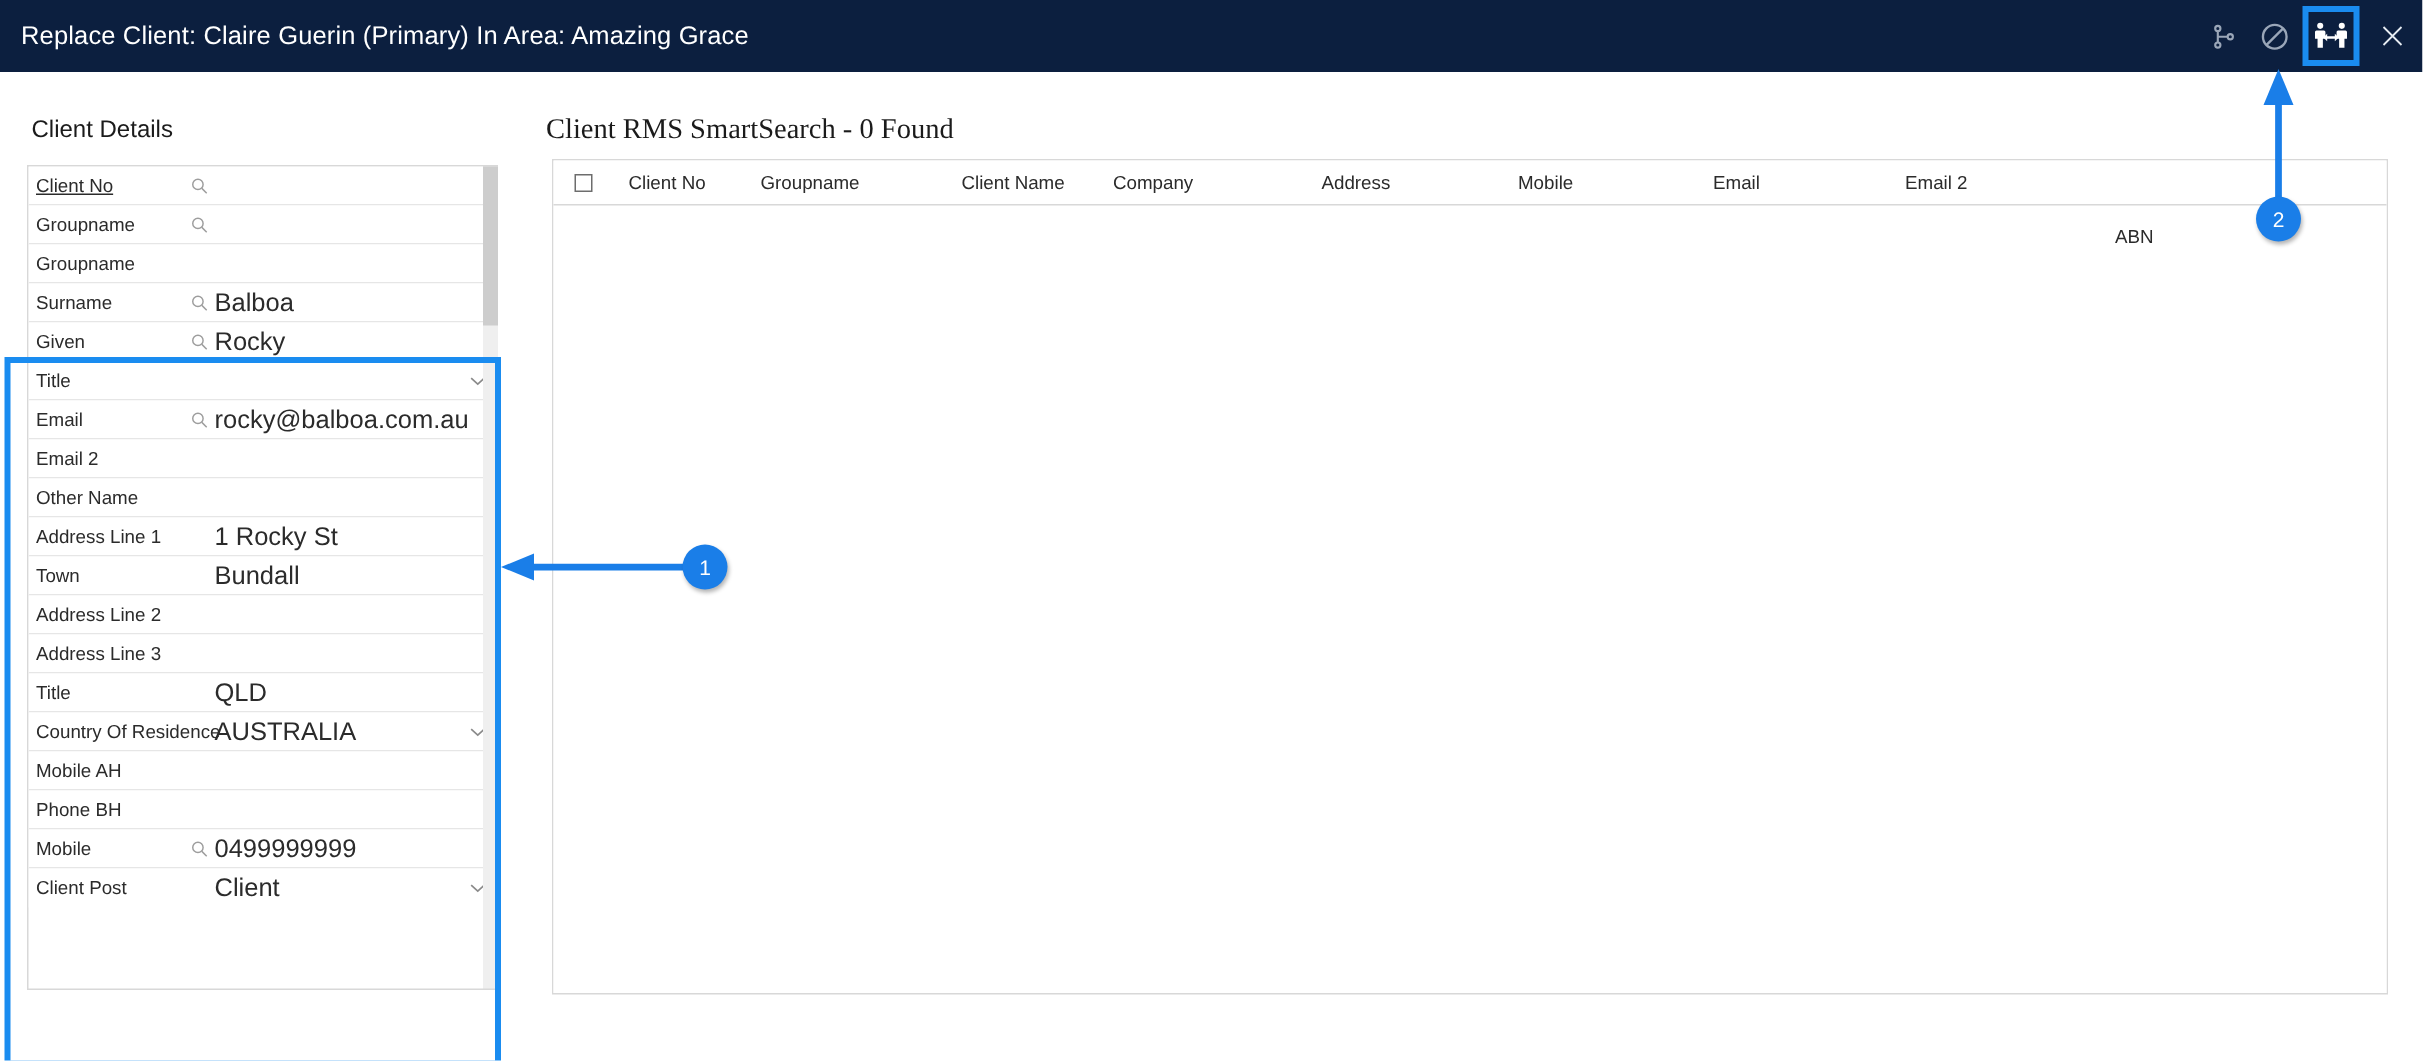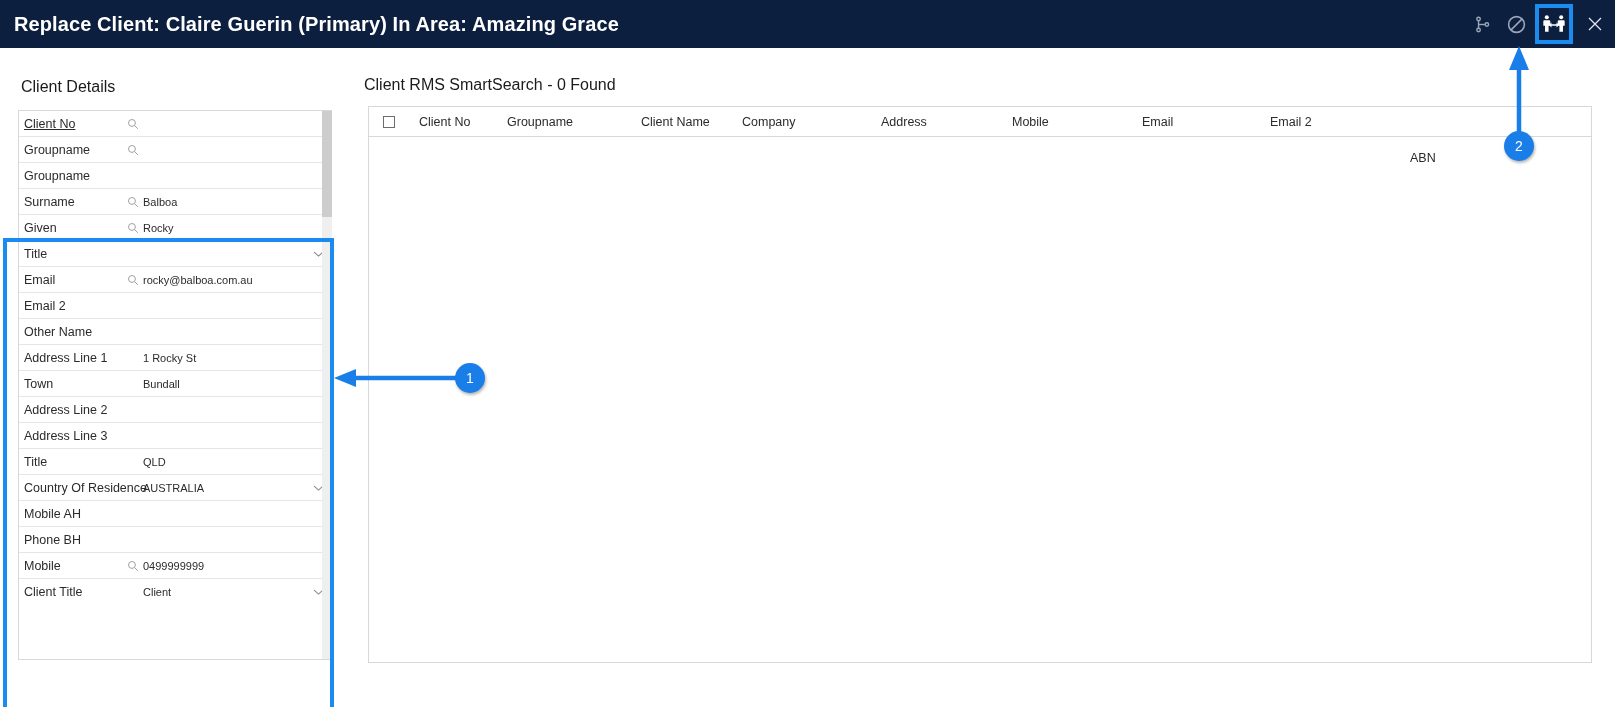--- a/index.html
+++ b/index.html
@@ -17,7 +17,7 @@
     background: #0c1f3f; display: flex; align-items: center;
   }
   .titlebar-title {
-    color: #ffffff; font-size: 20px; font-weight: bold;
+    color: #ffffff; font-size: 17px; font-weight: normal;
     margin-left: 14px; letter-spacing: 0.1px; white-space: nowrap;
   }
   .titlebar-actions {

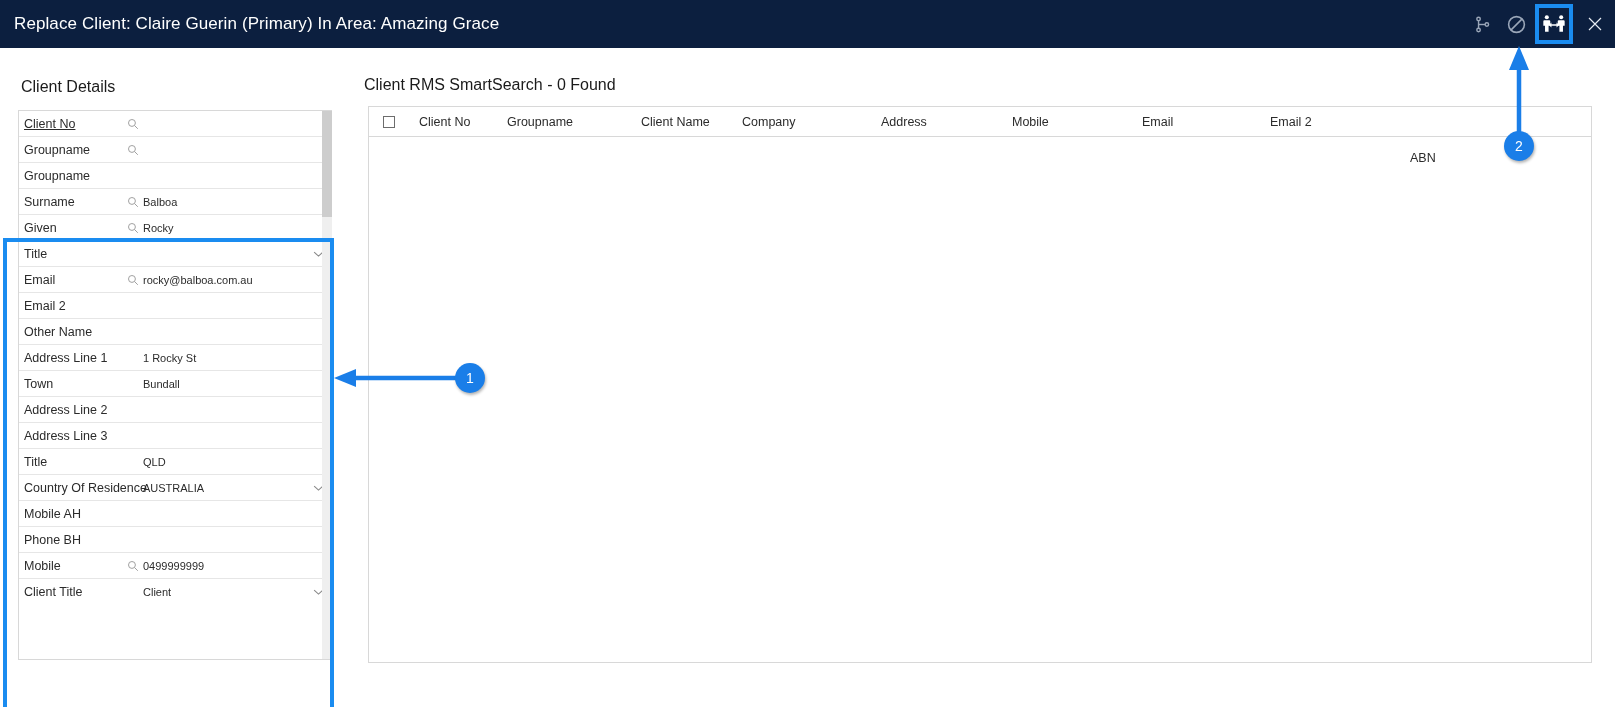--- a/index.html
+++ b/index.html
@@ -94,7 +94,7 @@
   .right-pane { position: absolute; left: 350px; top: 48px; width: 1265px; height: 659px; }
   .right-heading {
     position: absolute; left: 14px; top: 28px;
-    font-size: 16px; color: #1b1b1b; white-space: nowrap;
+    font-size: 19px; color: #1b1b1b; white-space: nowrap; font-family: Liberation Serif, serif;
   }
   .grid {
     position: absolute; left: 18px; top: 58px;

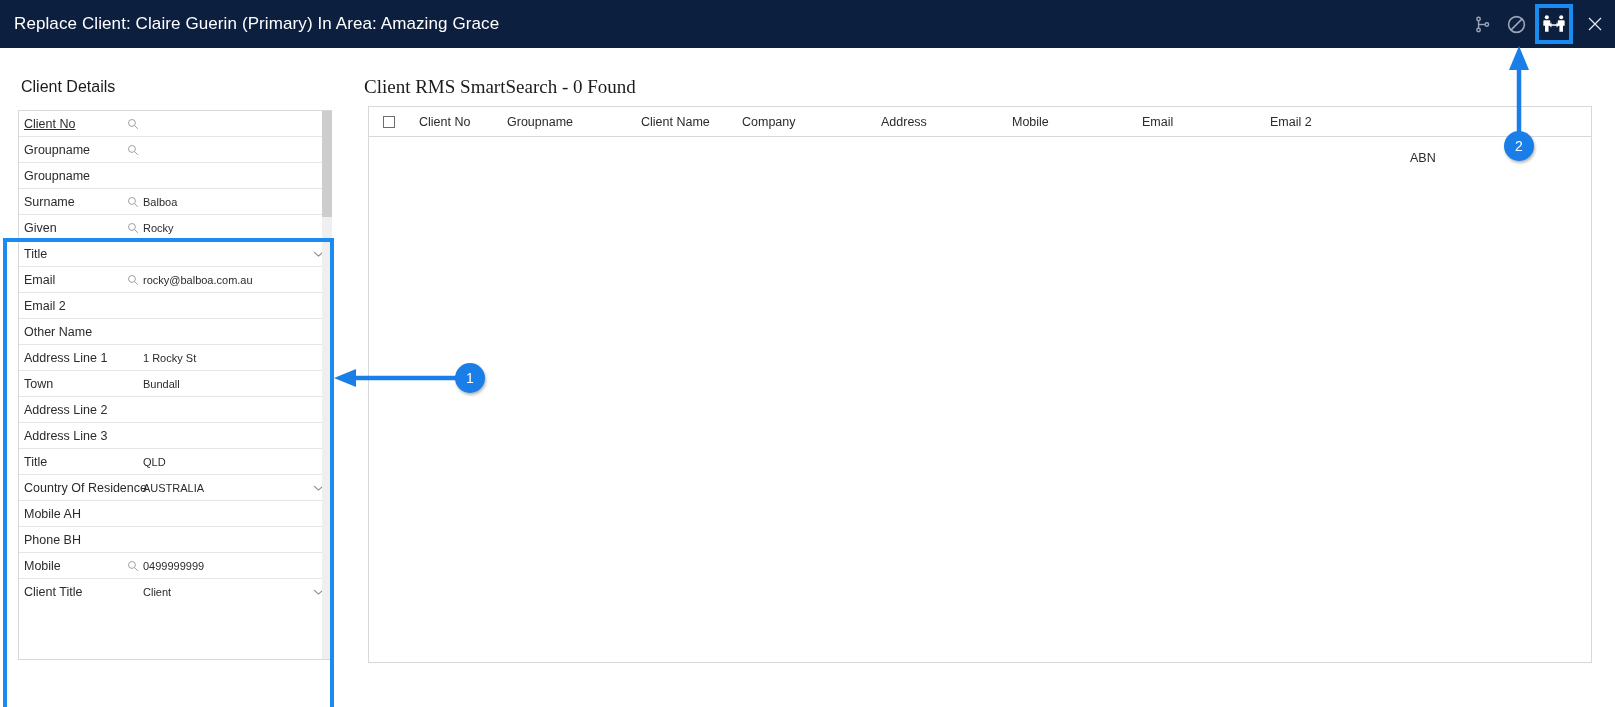--- a/index.html
+++ b/index.html
@@ -67,7 +67,7 @@
   .fld-search svg { display: block; }
   .fld-value {
     position: absolute; left: 124px; top: 50%; transform: translateY(-50%);
-    font-size: 11px; color: #2b2b2b; white-space: nowrap;
+    font-size: 17px; color: #2b2b2b; white-space: nowrap;
   }
   .fld-chevron {
     position: absolute; right: 8px; top: 50%; transform: translateY(-50%);

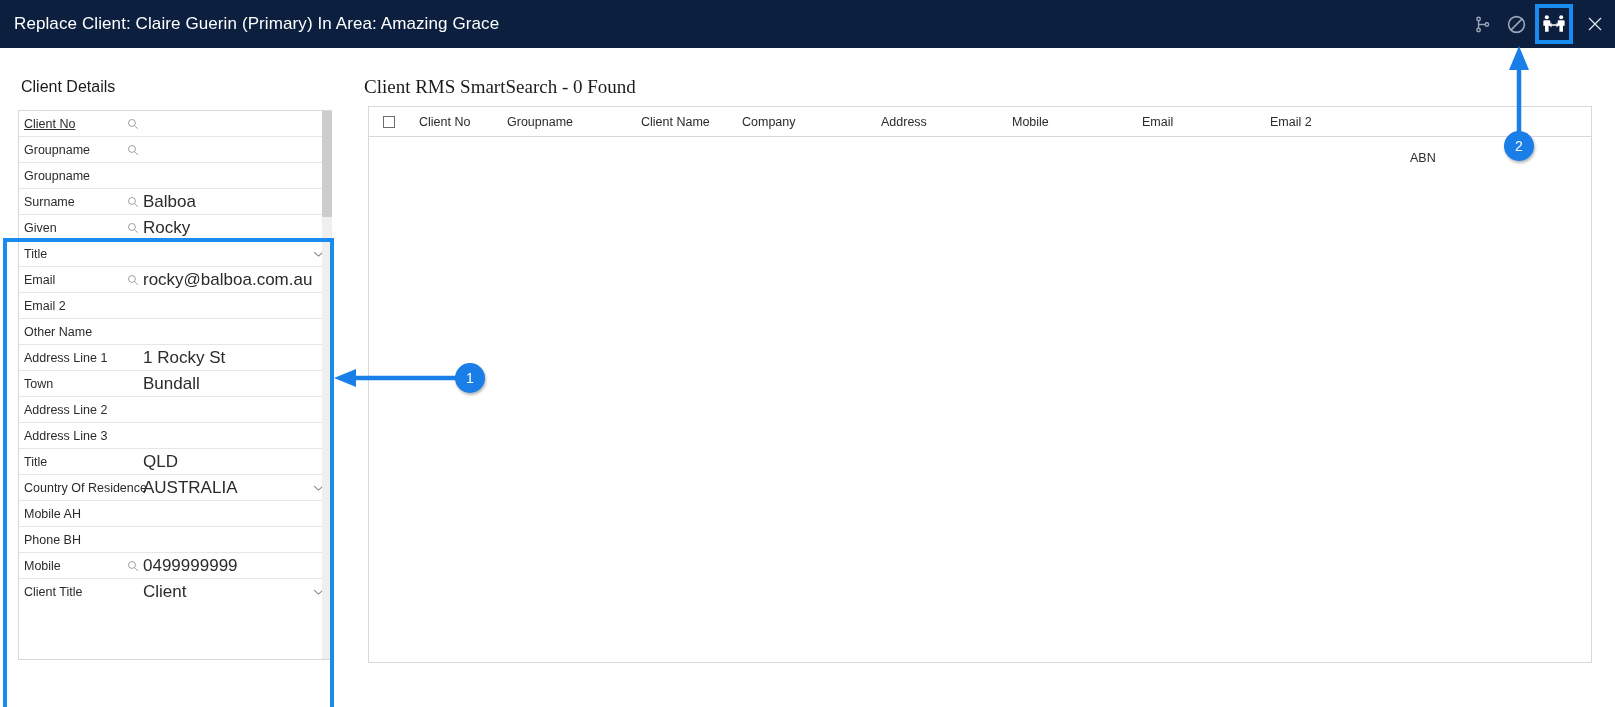--- a/index.html
+++ b/index.html
@@ -295,7 +295,7 @@
           <div class="fld-value">0499999999</div>
         </div>
         <div class="form-row">
-          <div class="fld-label">Client Title</div>
+          <div class="fld-label">Client Post</div>
           <div class="fld-value">Client</div>
           <span class="fld-chevron">
             <svg width="11" height="7" viewBox="0 0 12 8" fill="none" stroke="currentColor" stroke-width="1.3">

